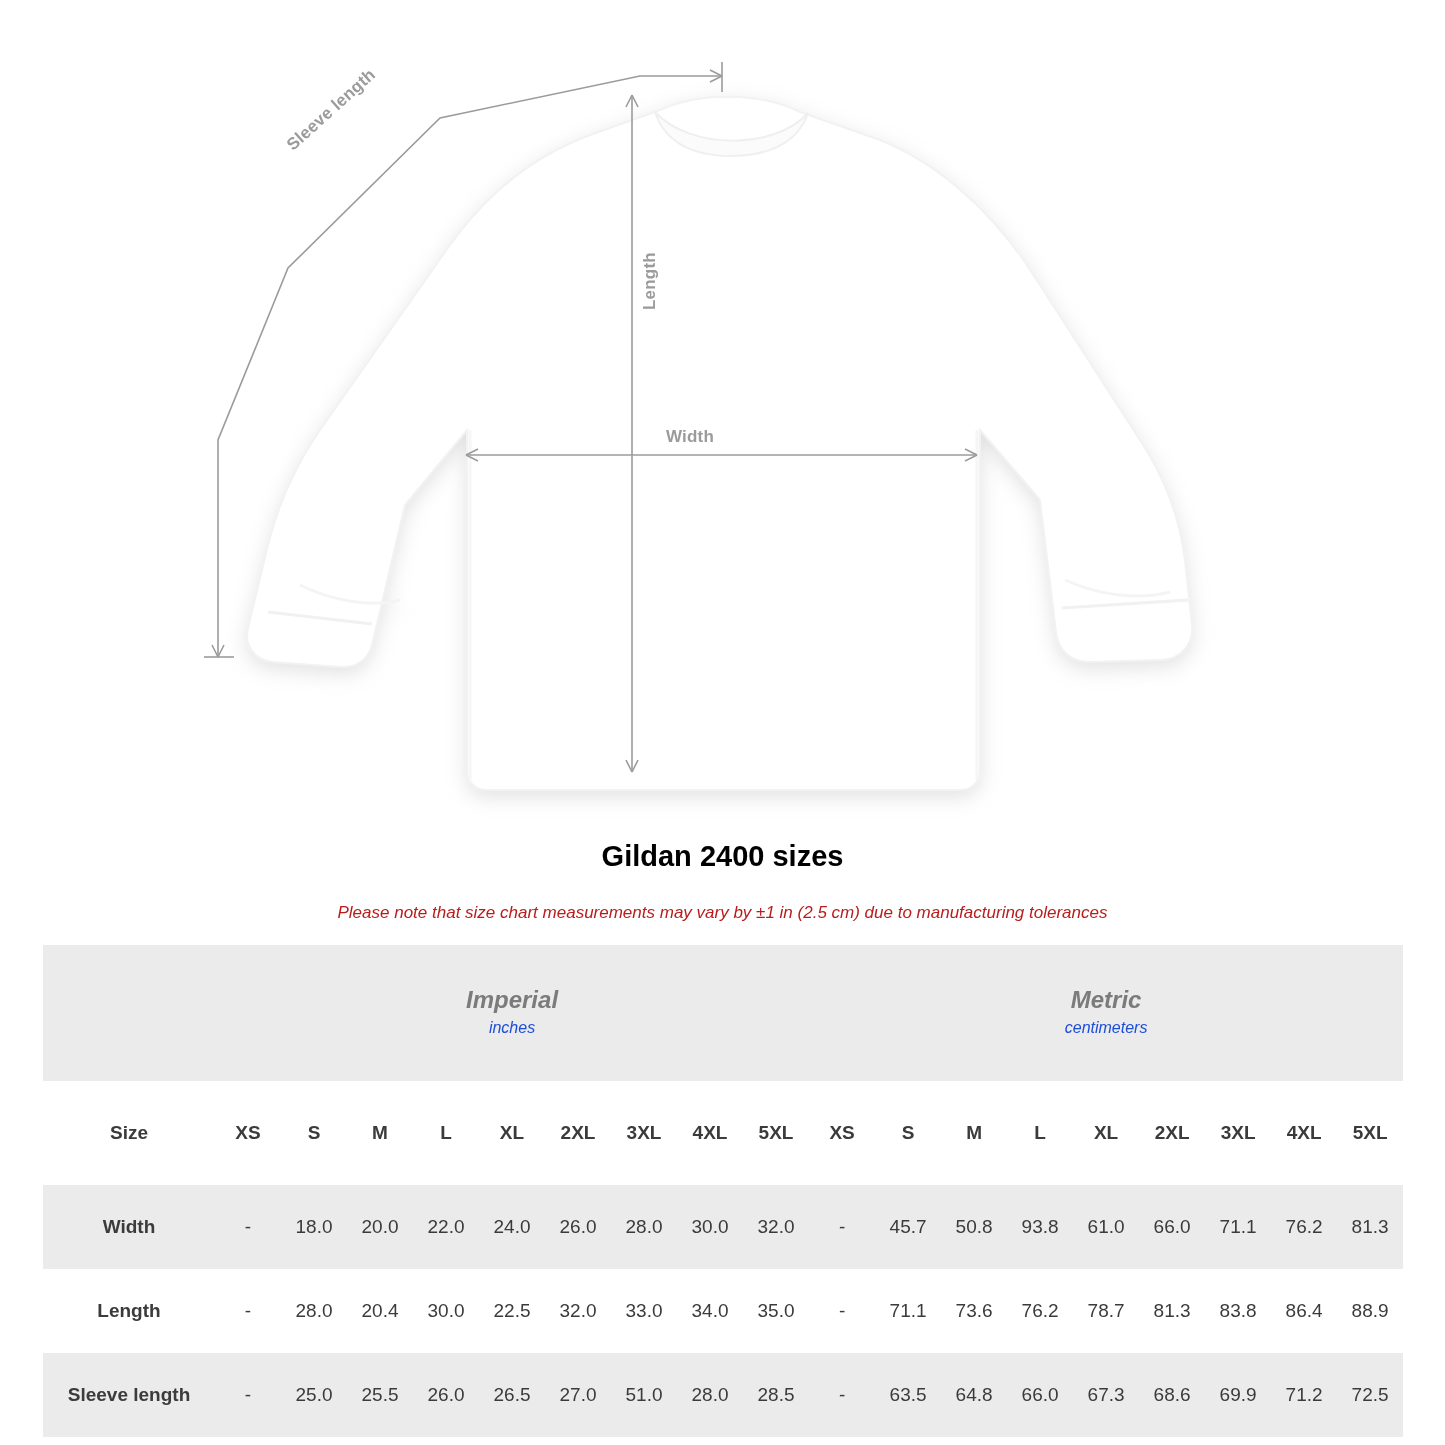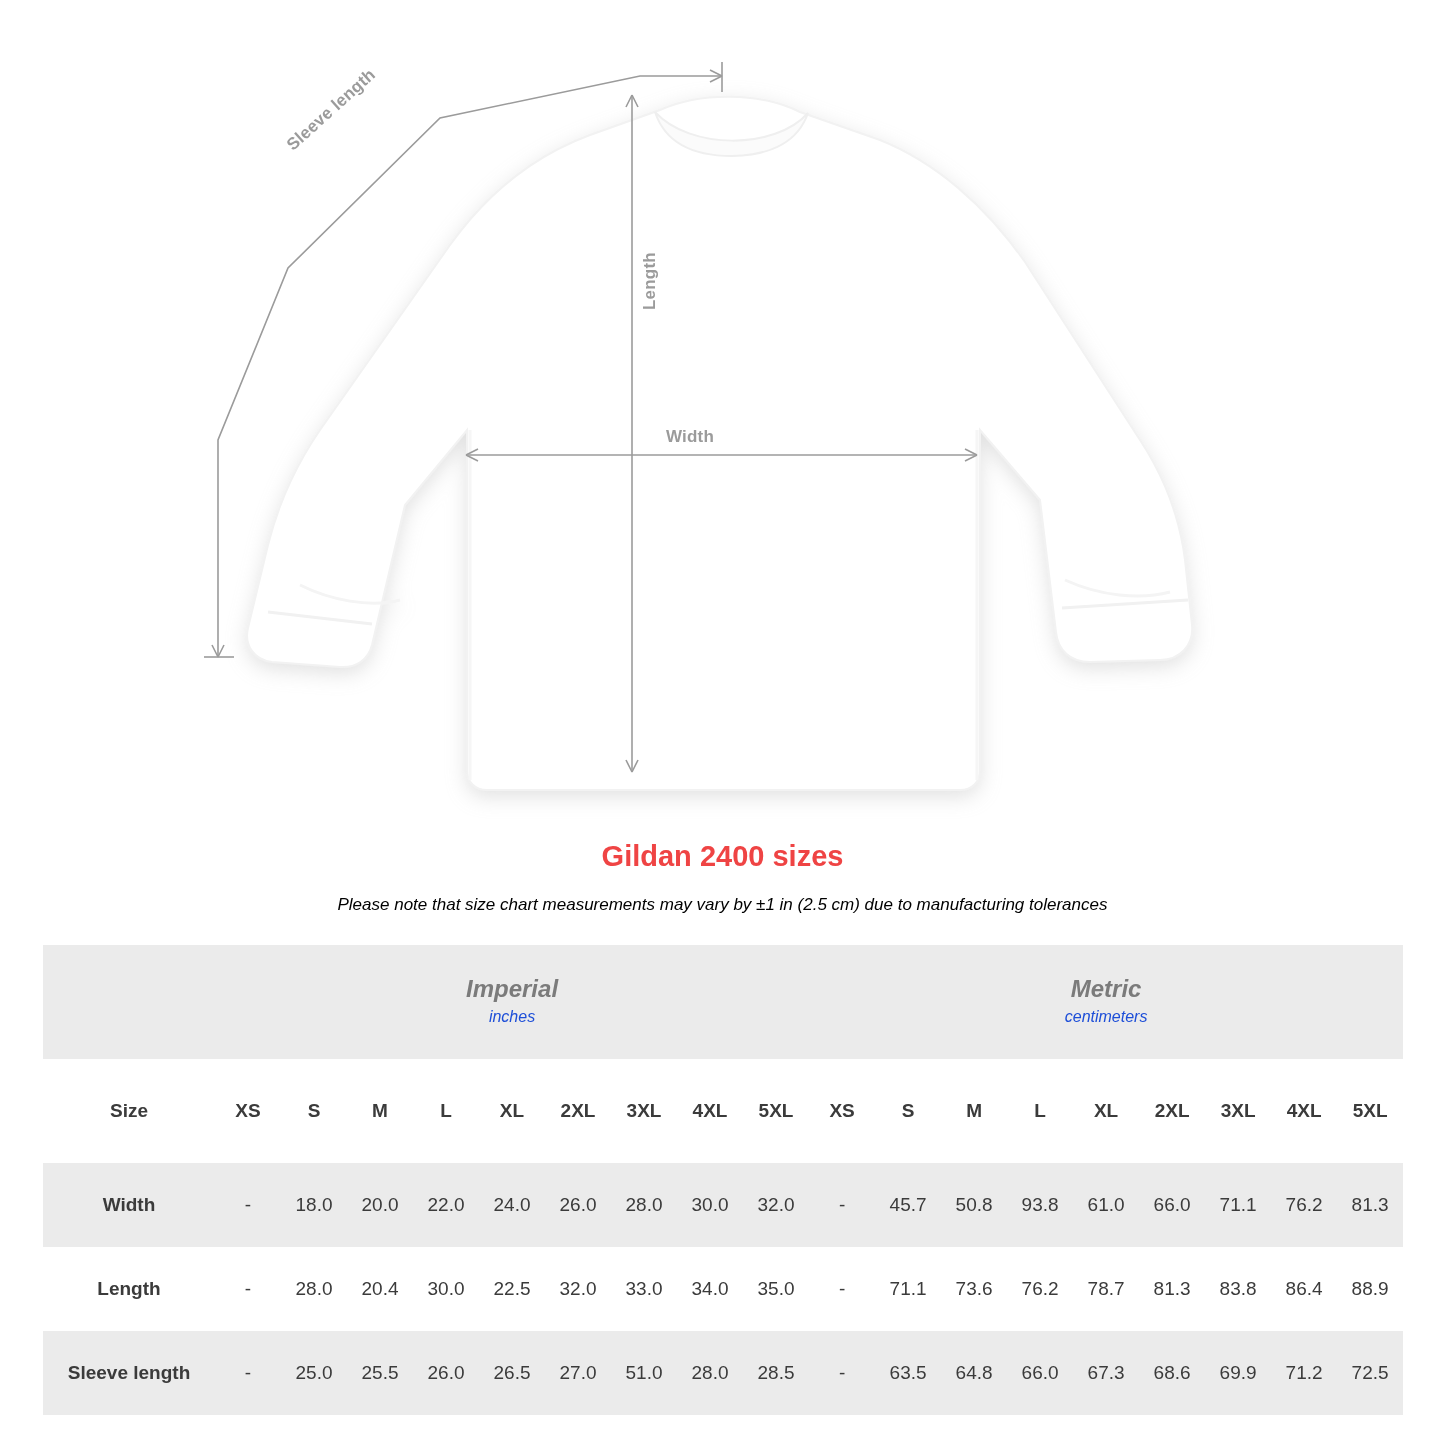--- a/index.html
+++ b/index.html
@@ -54,8 +54,8 @@
   #chart-title {
     font-size: 29px;
     font-weight: bold;
-    color: #ef4444;
-    margin: 0 0 22px 0;
+    color: #000000;
+    margin: 0 0 30px 0;
   }
   #chart-note {
     font-size: 17px;

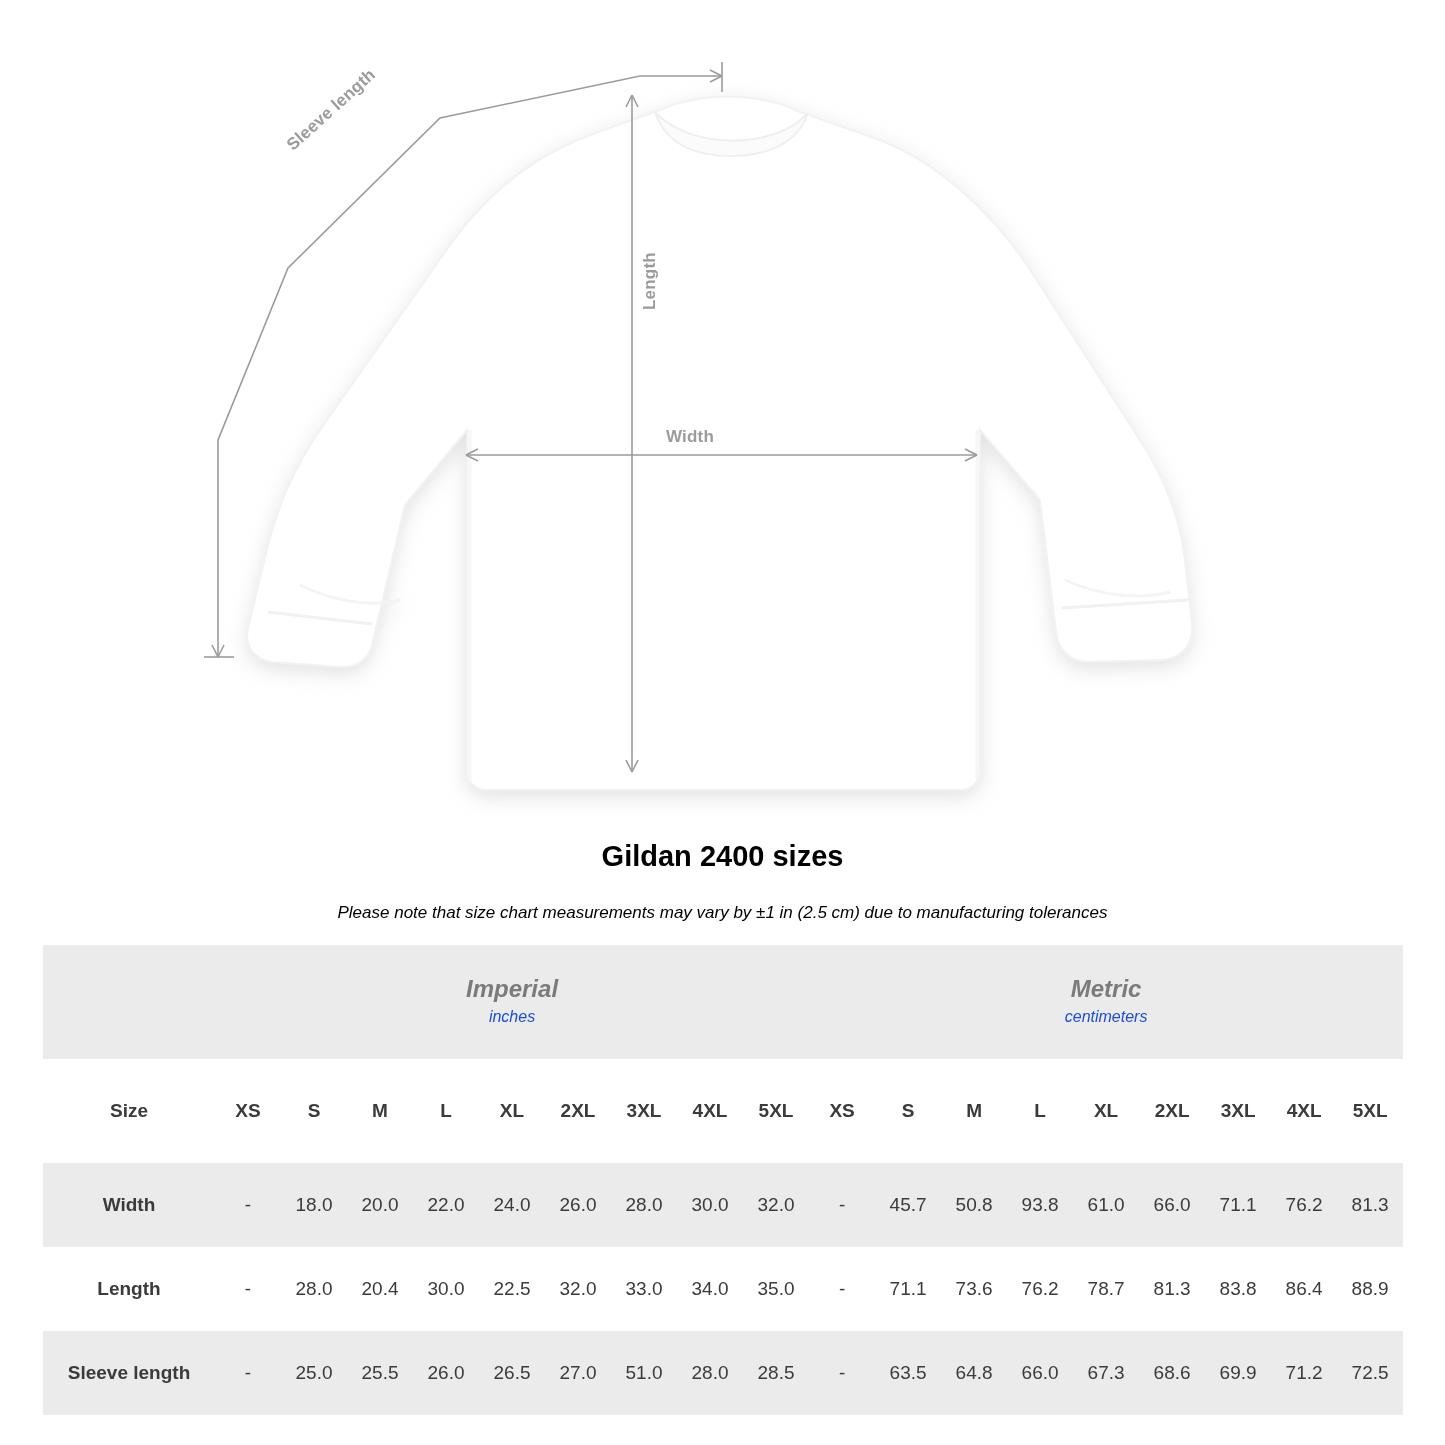--- a/index.html
+++ b/index.html
@@ -60,7 +60,7 @@
   #chart-note {
     font-size: 17px;
     font-style: italic;
-    color: #000000;
+    color: #b91c1c;
     margin: 4px;
   }
 

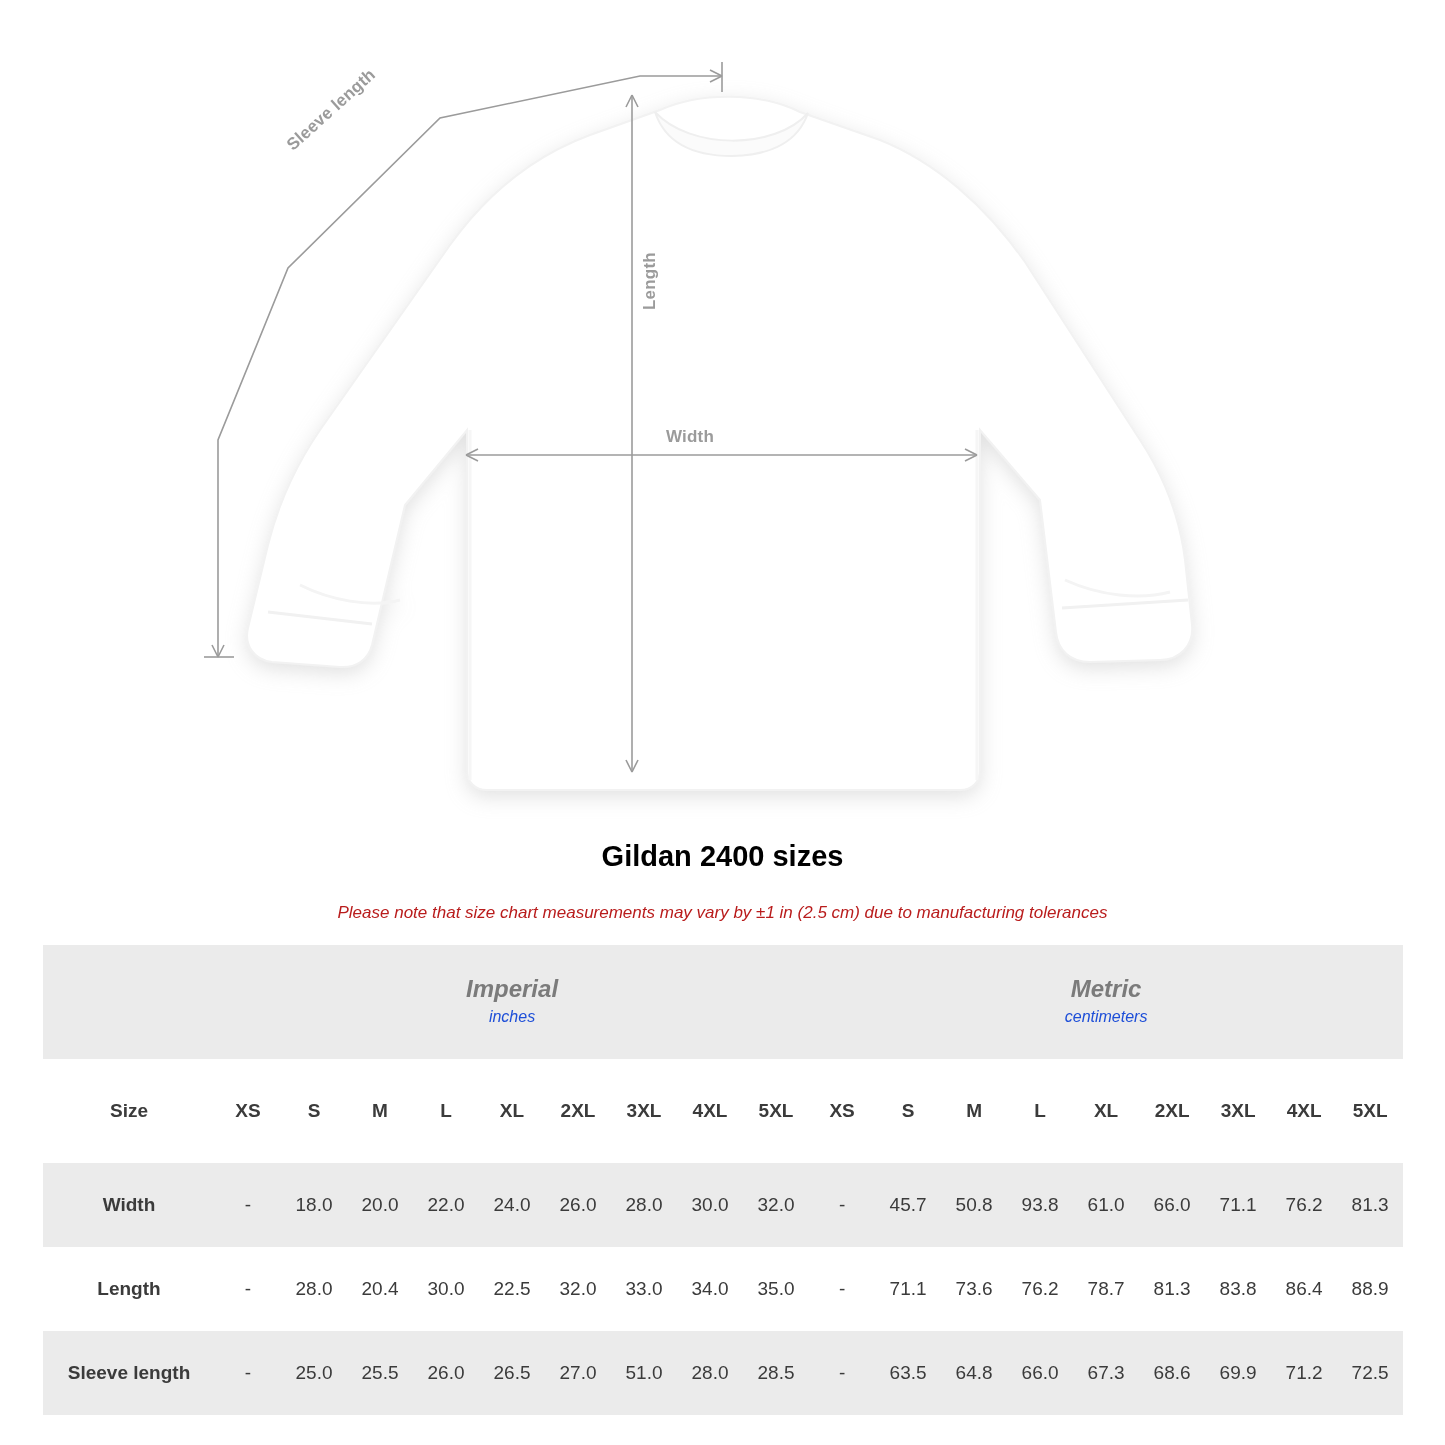--- a/index.html
+++ b/index.html
@@ -82,7 +82,7 @@
   }
   .unit-head-row td {
     background: #ebebeb;
-    height: 114px;
+    height: 136px;
     padding: 0;
   }
   .unit-title {

